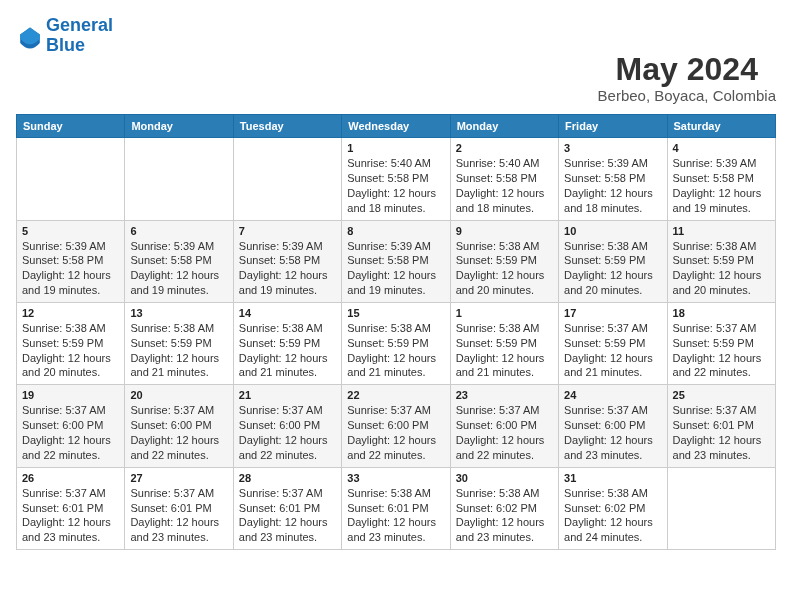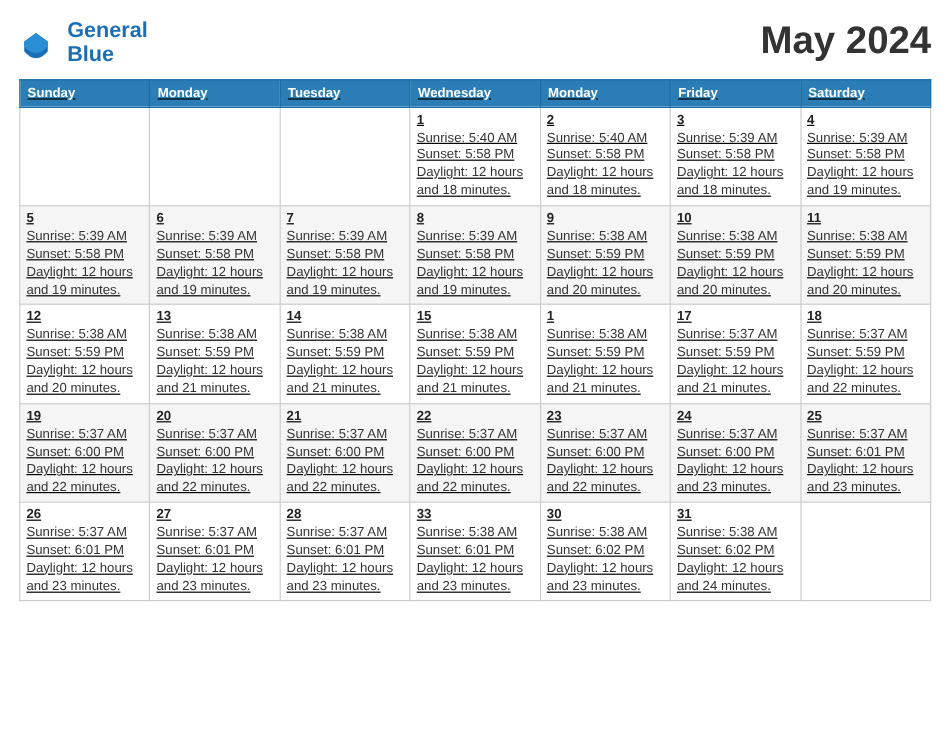--- a/index.html
+++ b/index.html
@@ -25,7 +25,7 @@
     .logo {
       display: flex;
       align-items: center;
-      gap: 12px;
+      gap: 2px;
     }
     .logo-text {
       font-size: 18px;

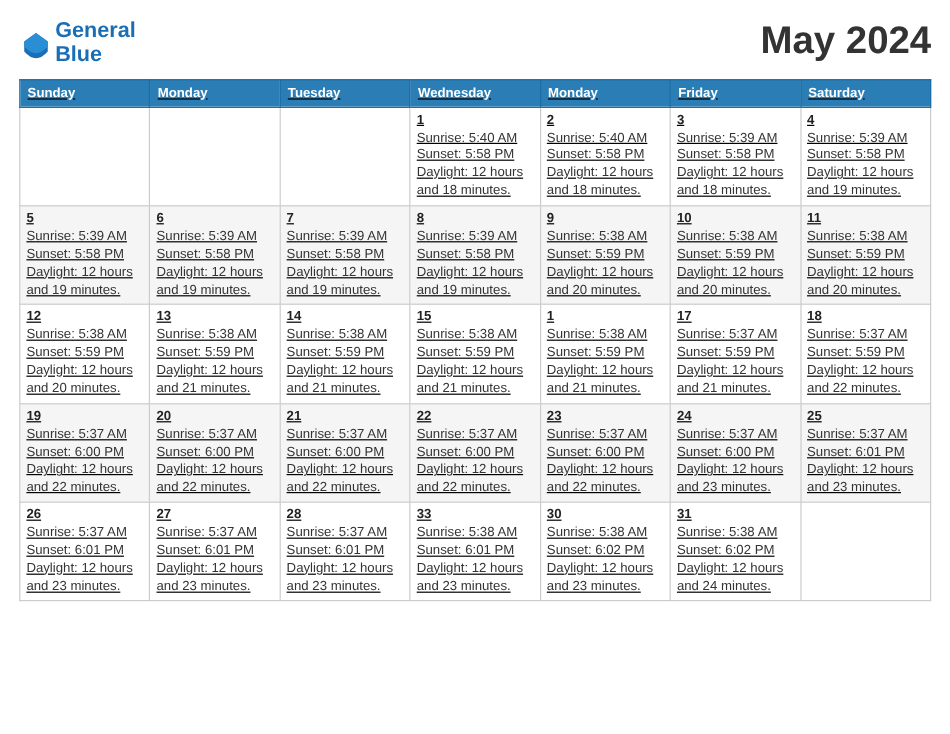--- a/index.html
+++ b/index.html
@@ -42,6 +42,7 @@
     }
     .title-block {
       text-align: center;
+      margin-top: 36px;
     }
     .month-title {
       font-size: 32px;

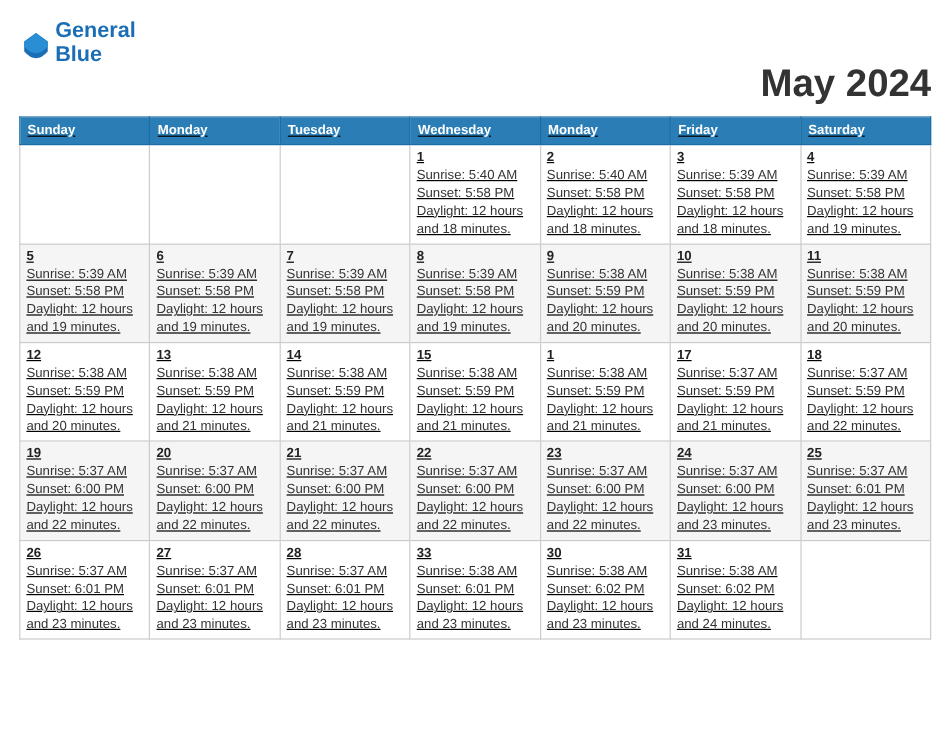--- a/index.html
+++ b/index.html
@@ -113,6 +113,7 @@
     </div>
     <div class="title-block">
       <div class="month-title">May 2024</div>
+      <div class="location">Berbeo, Boyaca, Colombia</div>
     </div>
   </div>
 

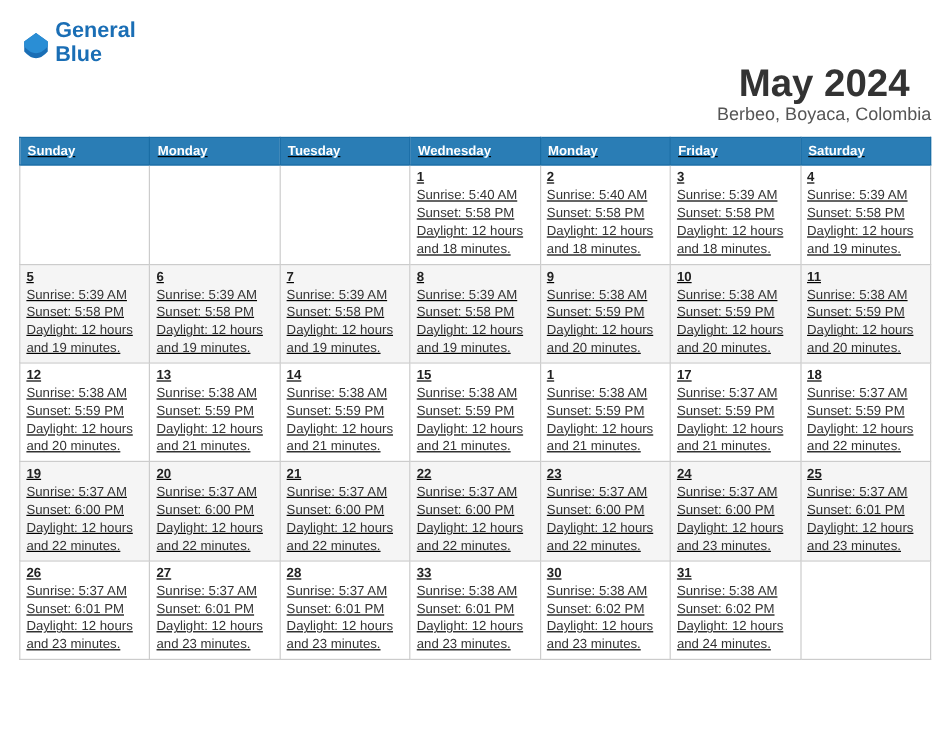--- a/index.html
+++ b/index.html
@@ -58,7 +58,6 @@
       width: 100%;
       border-collapse: collapse;
       font-size: 10.5px;
-      text-decoration: underline;
     }
     .calendar th {
       background: #2a7db5;

